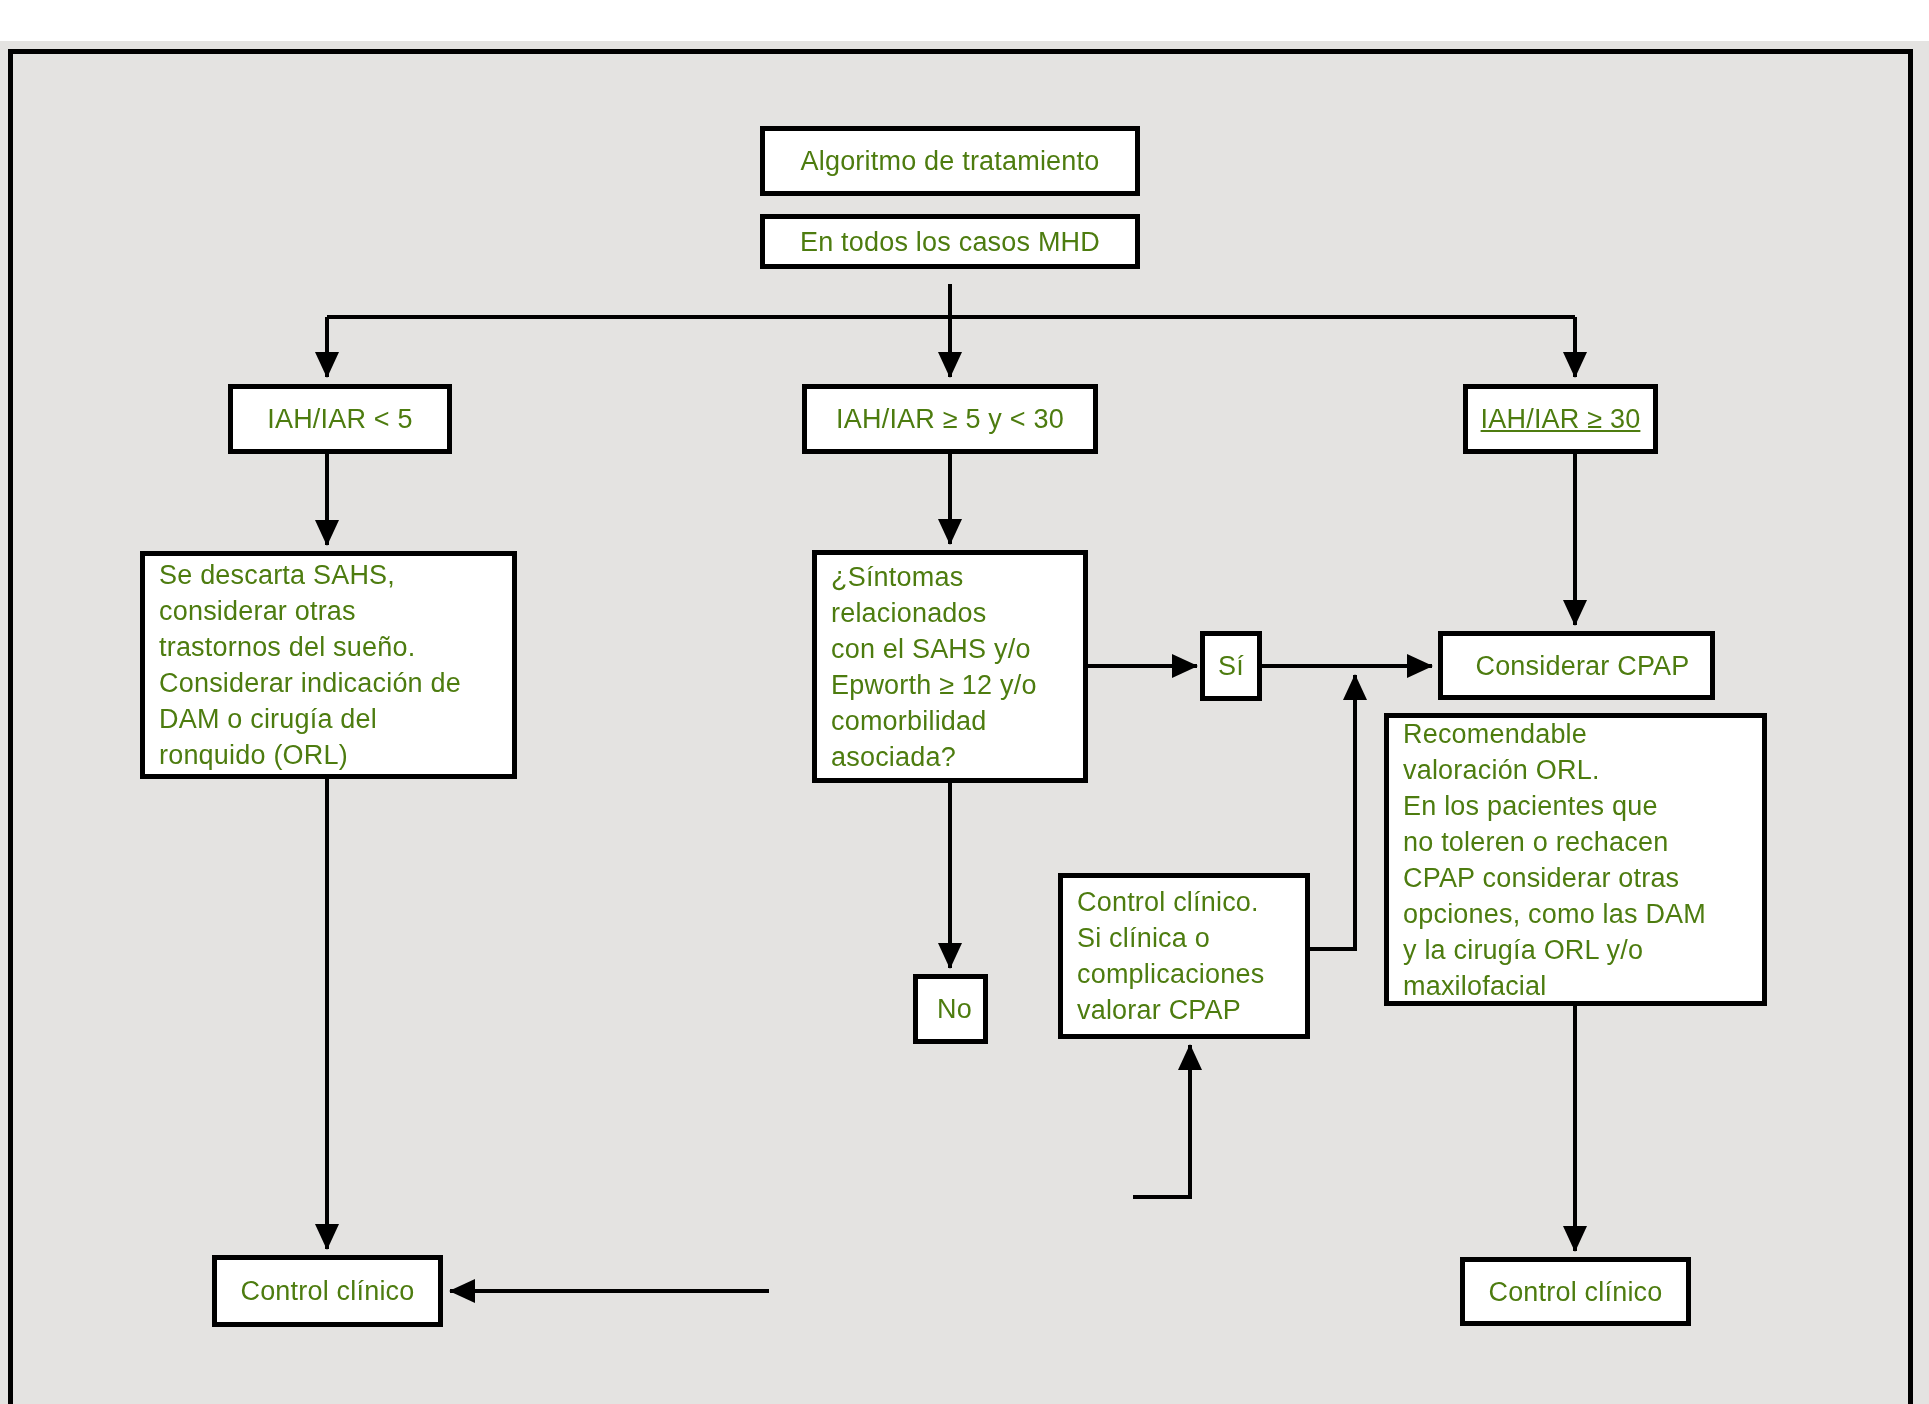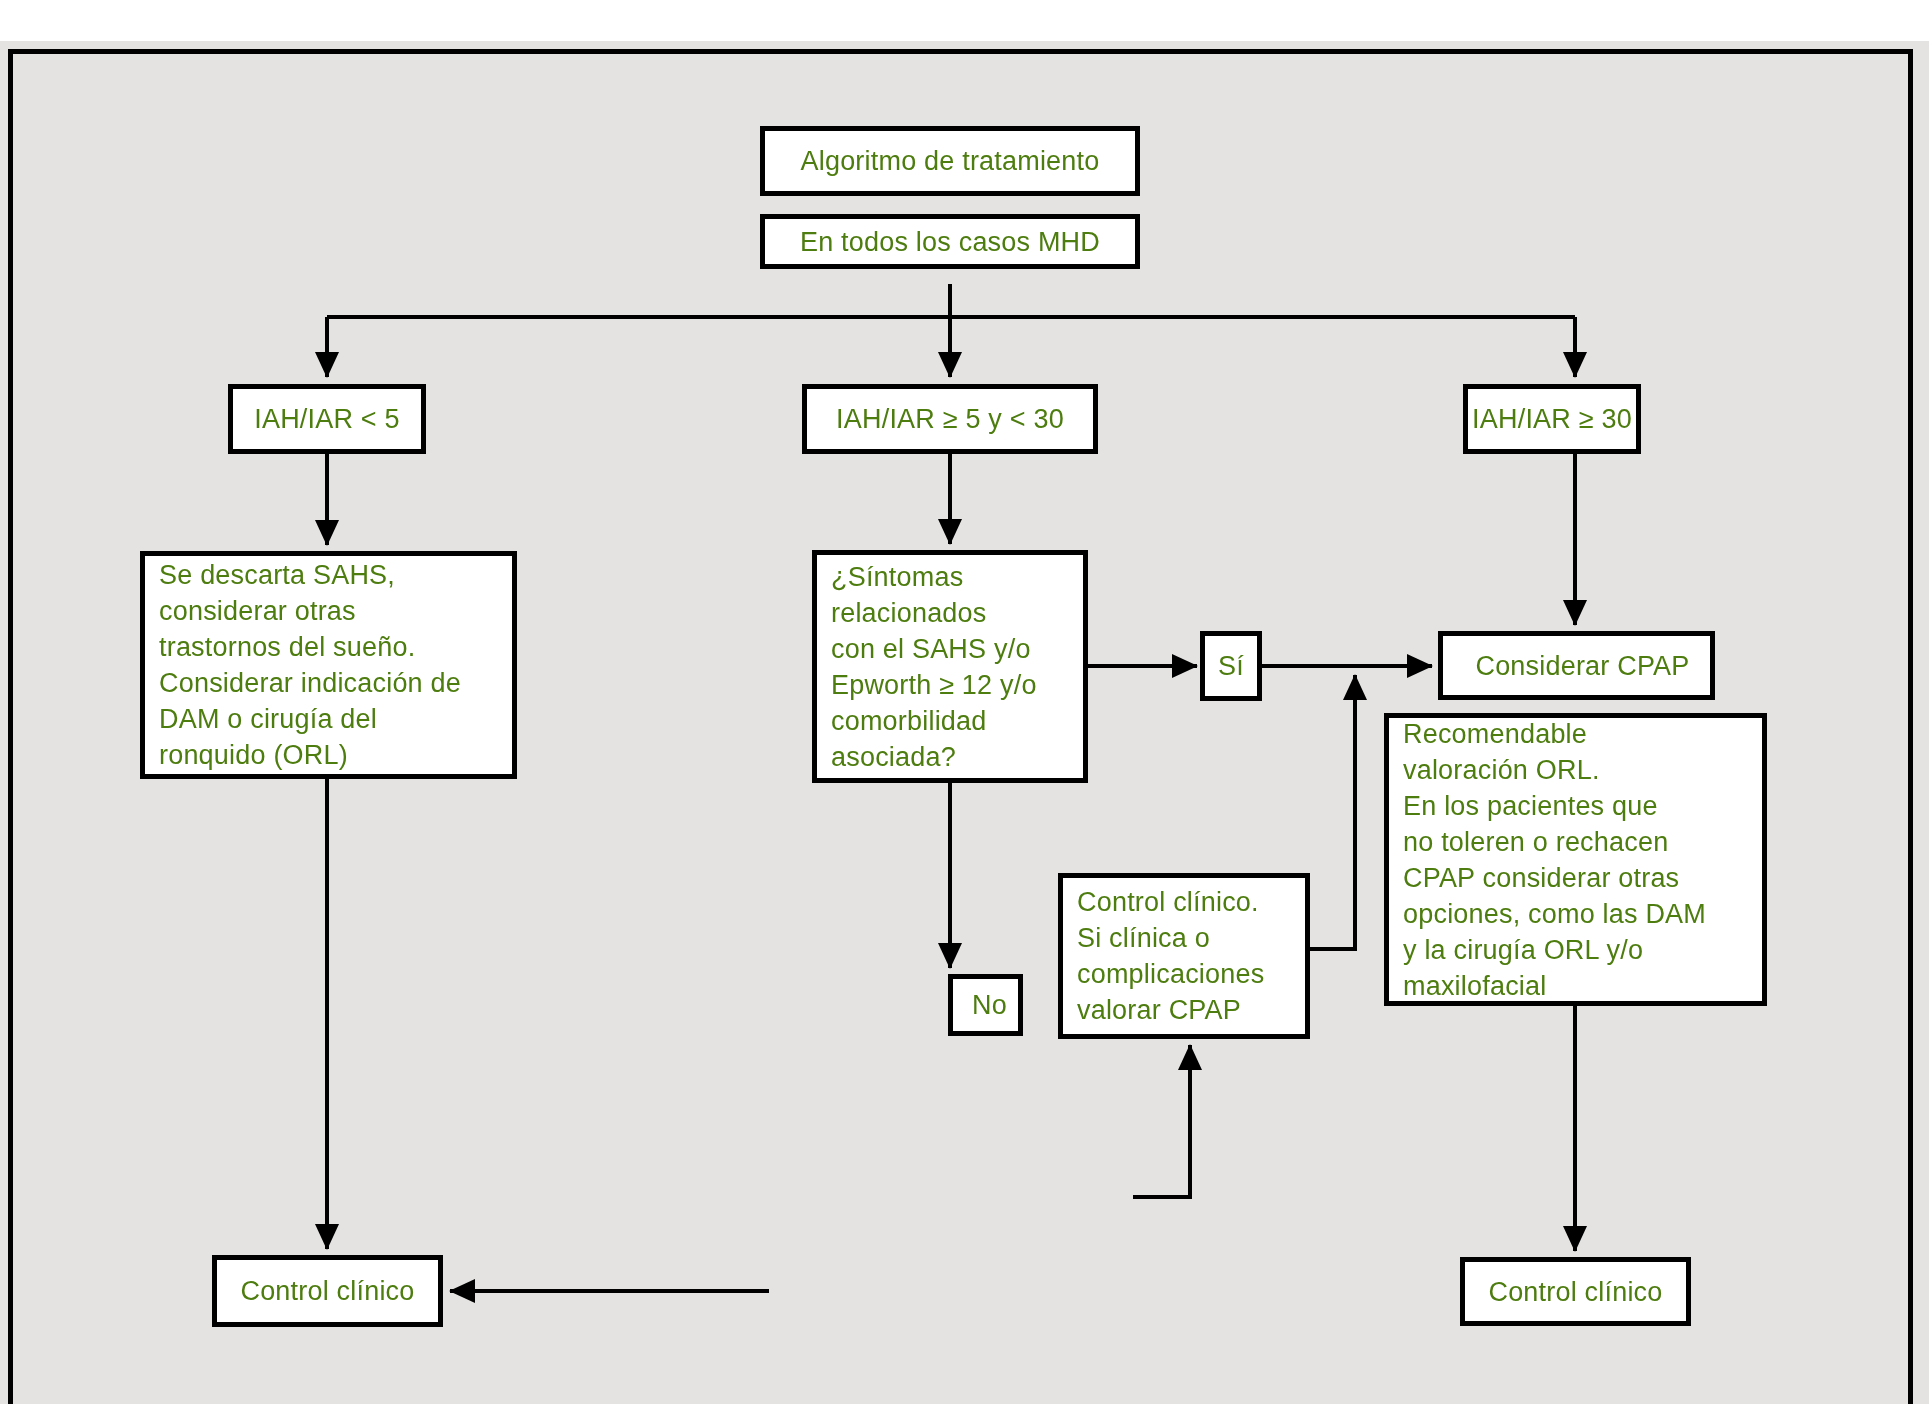--- a/index.html
+++ b/index.html
@@ -38,7 +38,7 @@
 
   .n-title        { left: 760px;  top: 85px;   width: 380px; height: 70px; }
   .n-mhd          { left: 760px;  top: 173px;  width: 380px; height: 55px; }
-  .n-branch-low   { left: 228px;  top: 343px;  width: 198px; height: 70px; }
+  .n-branch-low   { left: 228px;  top: 343px;  width: 224px; height: 70px; }
   .n-branch-mid   { left: 802px;  top: 343px;  width: 296px; height: 70px; }
   .n-branch-high  { left: 1463px; top: 343px;  width: 178px; height: 70px; }
   .n-discard      { left: 140px;  top: 510px;  width: 377px; height: 228px; }

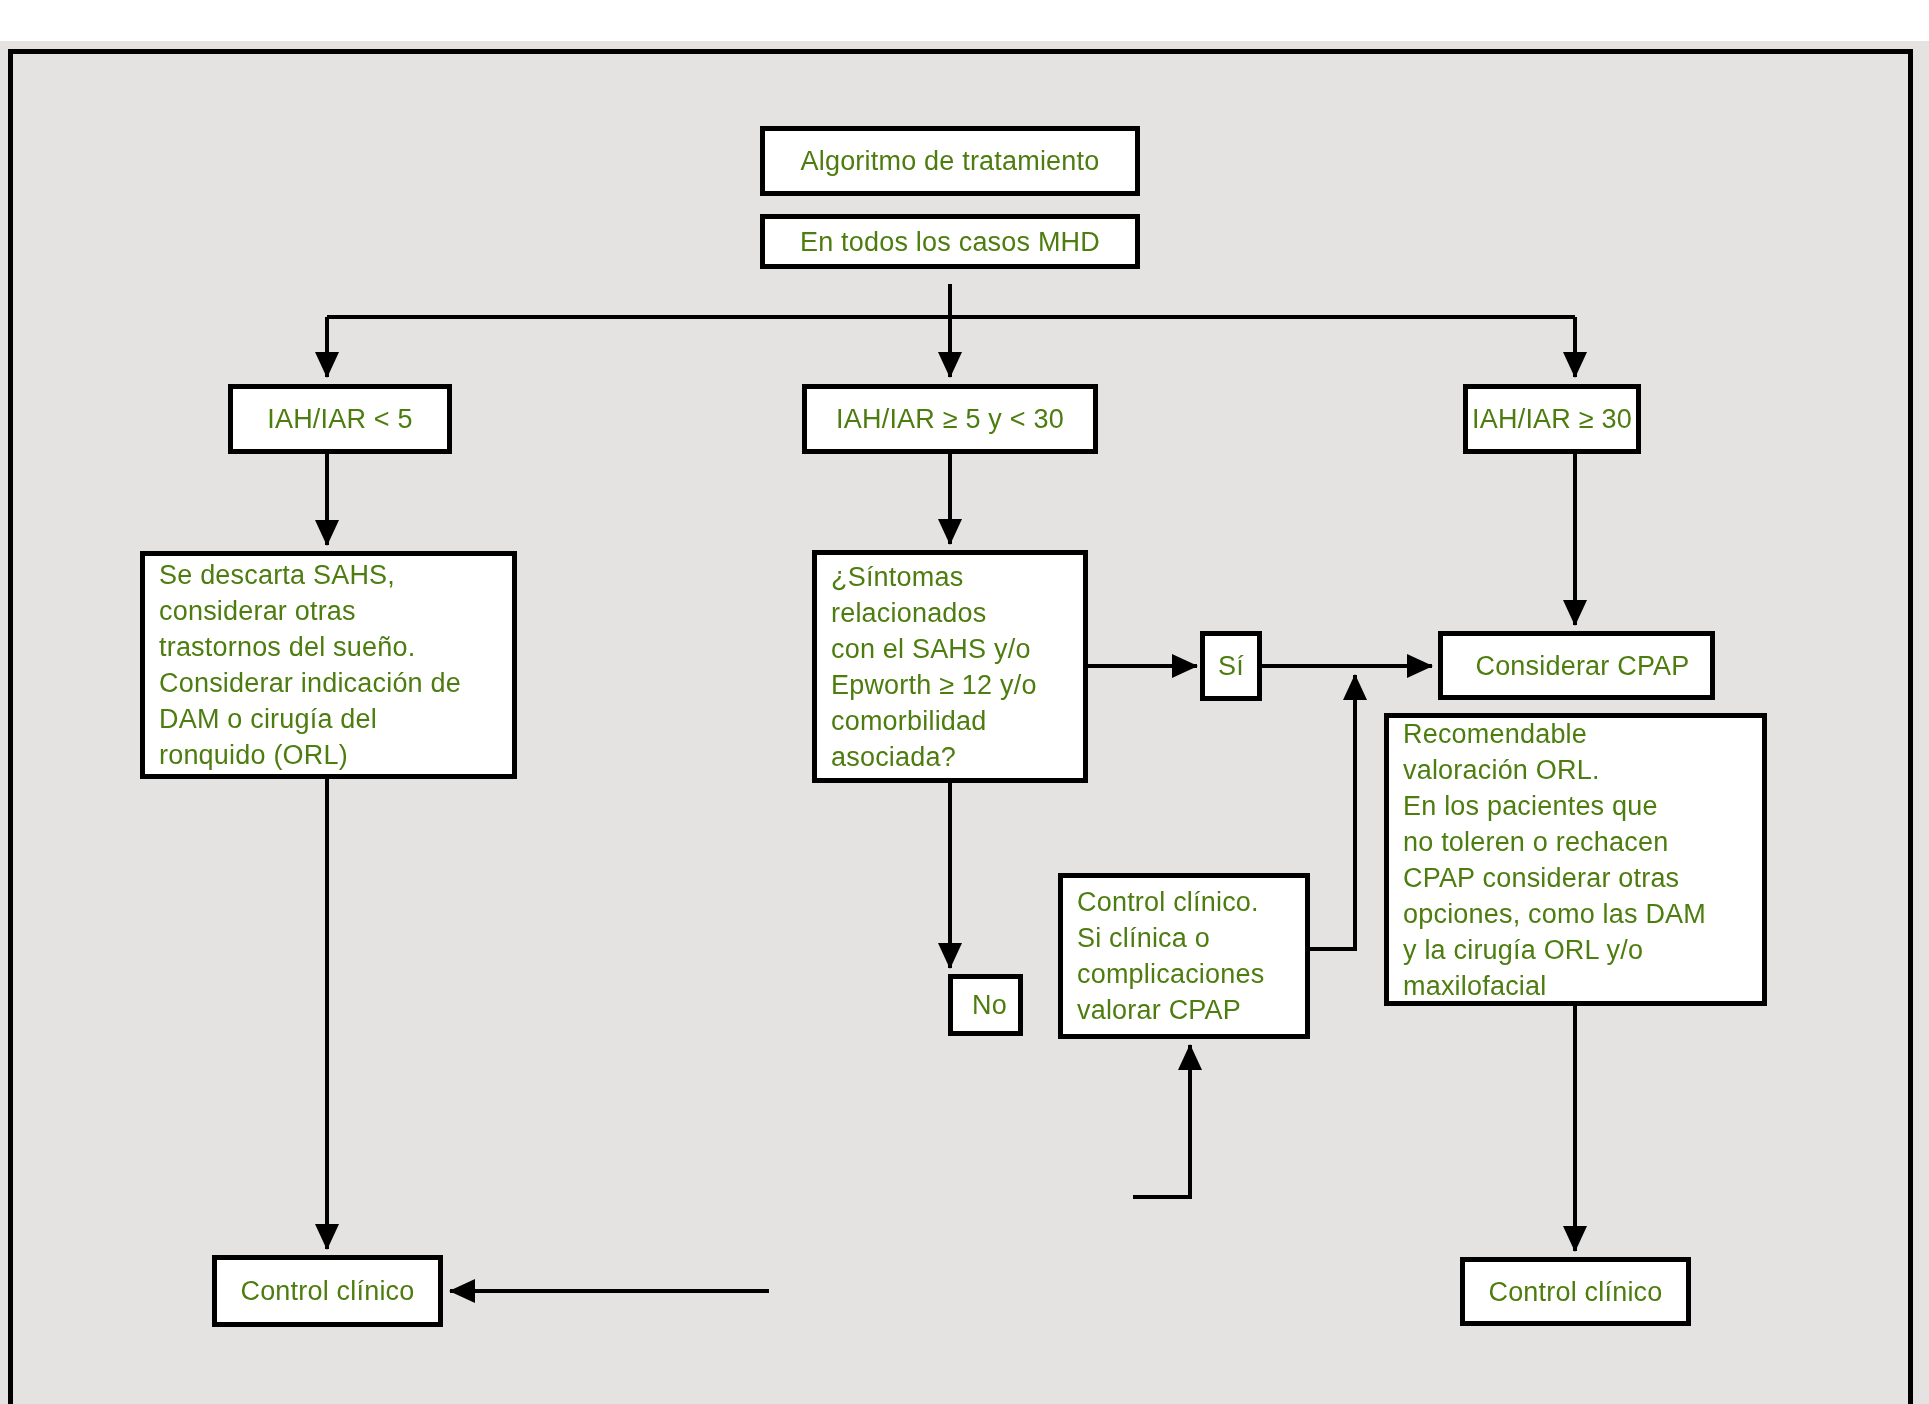--- a/index.html
+++ b/index.html
@@ -40,7 +40,7 @@
   .n-mhd          { left: 760px;  top: 173px;  width: 380px; height: 55px; }
   .n-branch-low   { left: 228px;  top: 343px;  width: 224px; height: 70px; }
   .n-branch-mid   { left: 802px;  top: 343px;  width: 296px; height: 70px; }
-  .n-branch-high  { left: 1463px; top: 343px;  width: 178px; height: 70px; }
+  .n-branch-high  { left: 1463px; top: 343px;  width: 195px; height: 70px; text-decoration: underline; }
   .n-discard      { left: 140px;  top: 510px;  width: 377px; height: 228px; }
   .n-symptoms     { left: 812px;  top: 509px;  width: 276px; height: 233px; }
   .n-yes          { left: 1200px; top: 590px;  width: 62px;  height: 70px; }

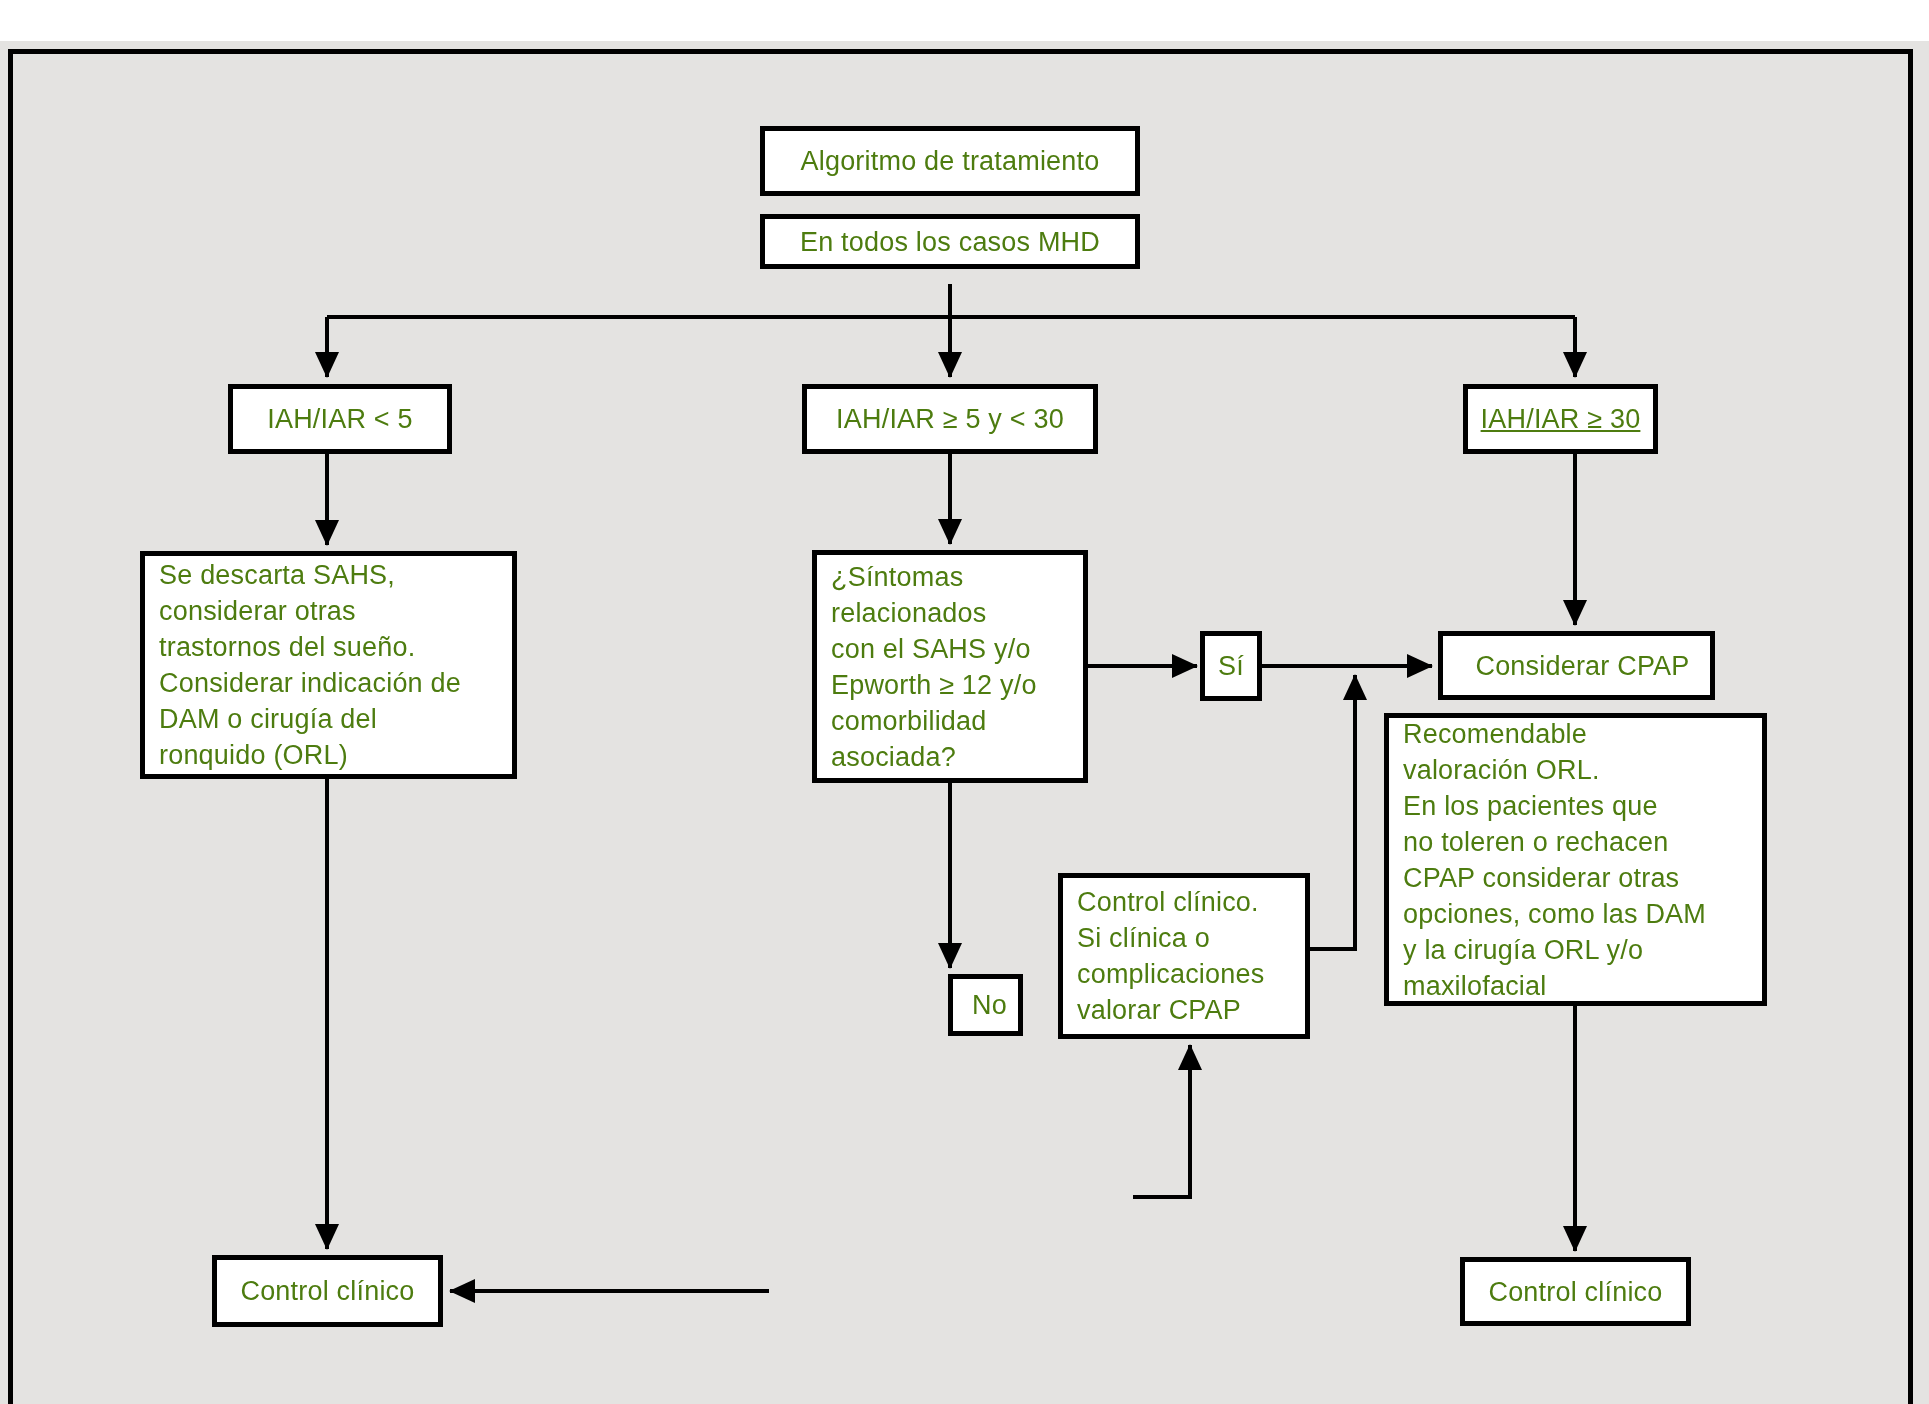--- a/index.html
+++ b/index.html
@@ -47,7 +47,7 @@
   .n-cpap         { left: 1438px; top: 590px;  width: 277px; height: 69px; padding-left: 12px; }
   .n-orl          { left: 1384px; top: 672px;  width: 383px; height: 293px; }
   .n-control-cpap { left: 1058px; top: 832px;  width: 252px; height: 166px; }
-  .n-no           { left: 948px;  top: 933px;  width: 75px;  height: 62px; padding-left: 8px; }
+  .n-no           { left: 913px;  top: 933px;  width: 75px;  height: 70px; padding-left: 8px; }
   .n-dam          { left: 769px;  top: 1023px; width: 364px; height: 264px; }
   .n-control-left { left: 212px;  top: 1214px; width: 231px; height: 72px; }
   .n-control-right{ left: 1460px; top: 1216px; width: 231px; height: 69px; }

